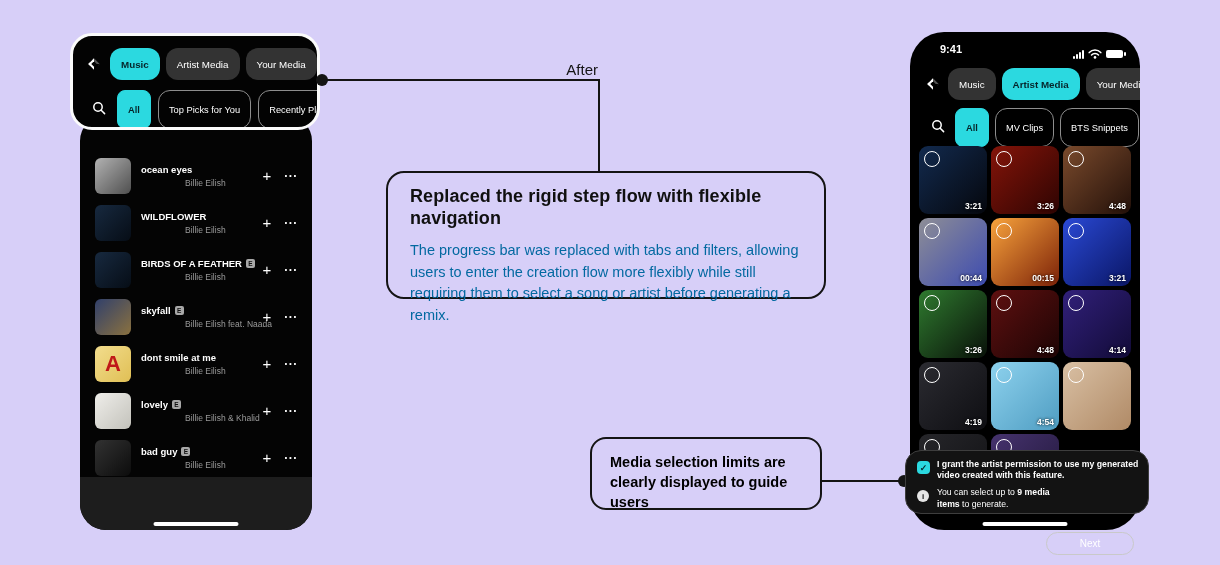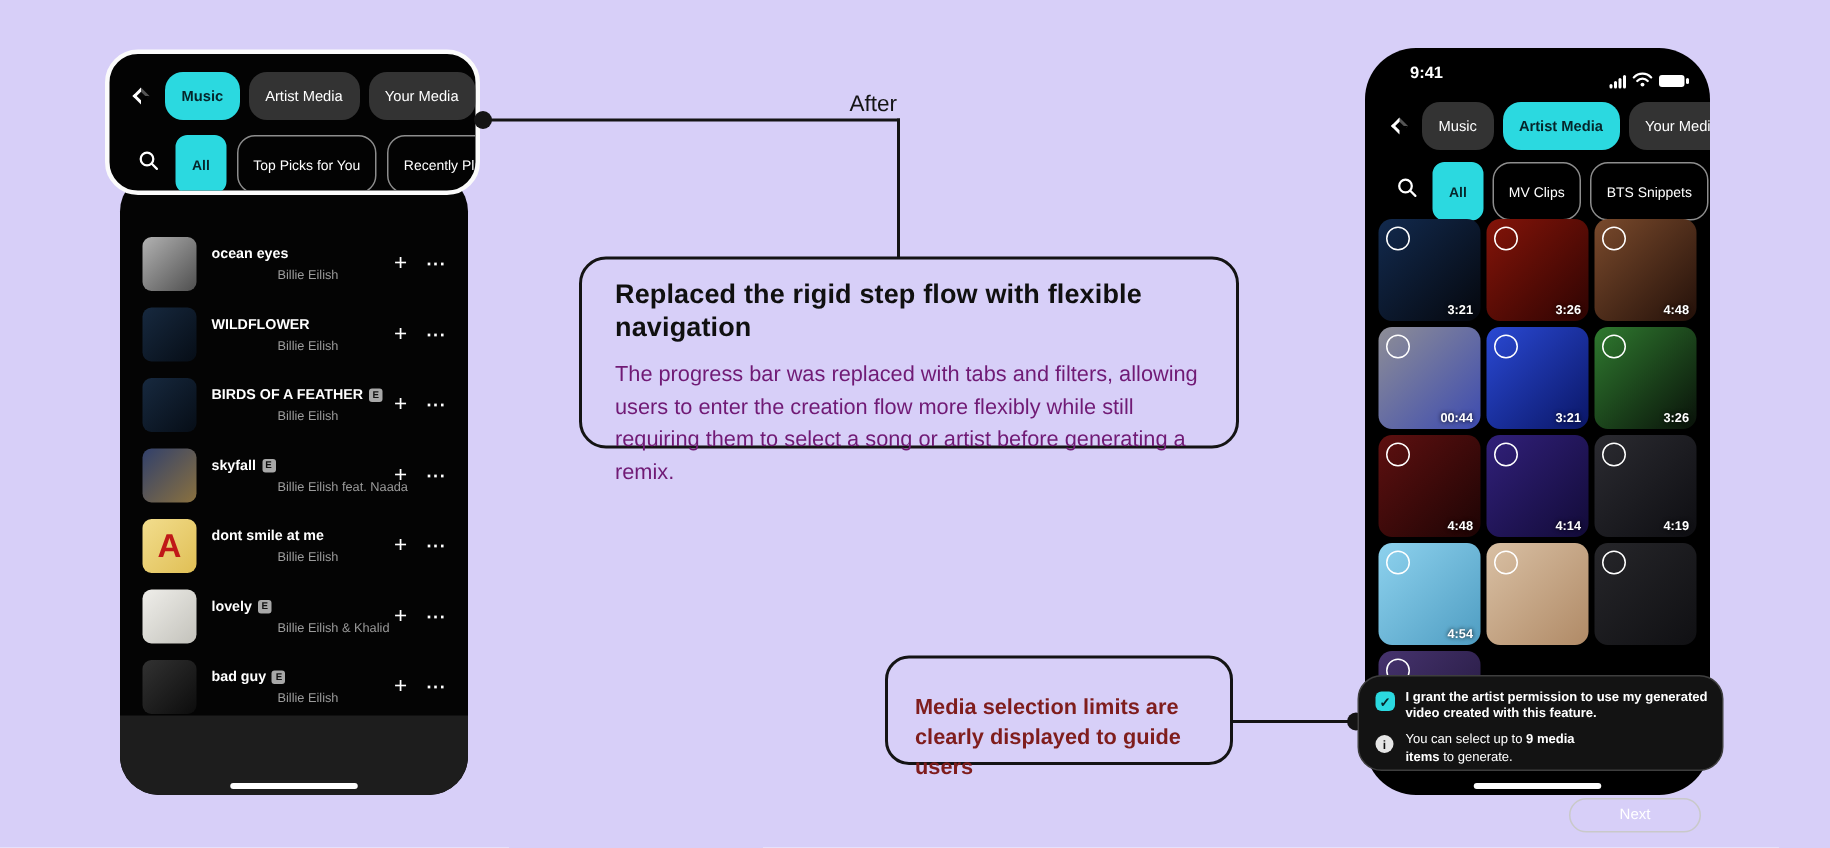--- a/index.html
+++ b/index.html
@@ -86,7 +86,7 @@
   .callout{ position:absolute; box-sizing:border-box; background:var(--bg); border:2px solid var(--ink); z-index:4; }
   .callout-1{ left:386px; top:171px; width:440px; height:128px; border-radius:18px; padding:13px 22px; }
   .callout-1 h2{ margin:0 0 10px; font-size:18px; line-height:1.22; color:#101010; max-width:372px; letter-spacing:.1px; }
-  .callout-1 p{ margin:0; font-size:14.5px; line-height:1.5; color:#701a75; }
+  .callout-1 p{ margin:0; font-size:14.5px; line-height:1.5; color:#0369a1; }
   .callout-2{ left:590px; top:437px; width:232px; height:73px; border-radius:16px; border-width:2.5px;
               padding:23px 16px 0 18px; font-weight:bold; font-size:14.5px; line-height:1.38; color:#7f1d1d; }
   .cline{ position:absolute; background:var(--ink); z-index:3; }

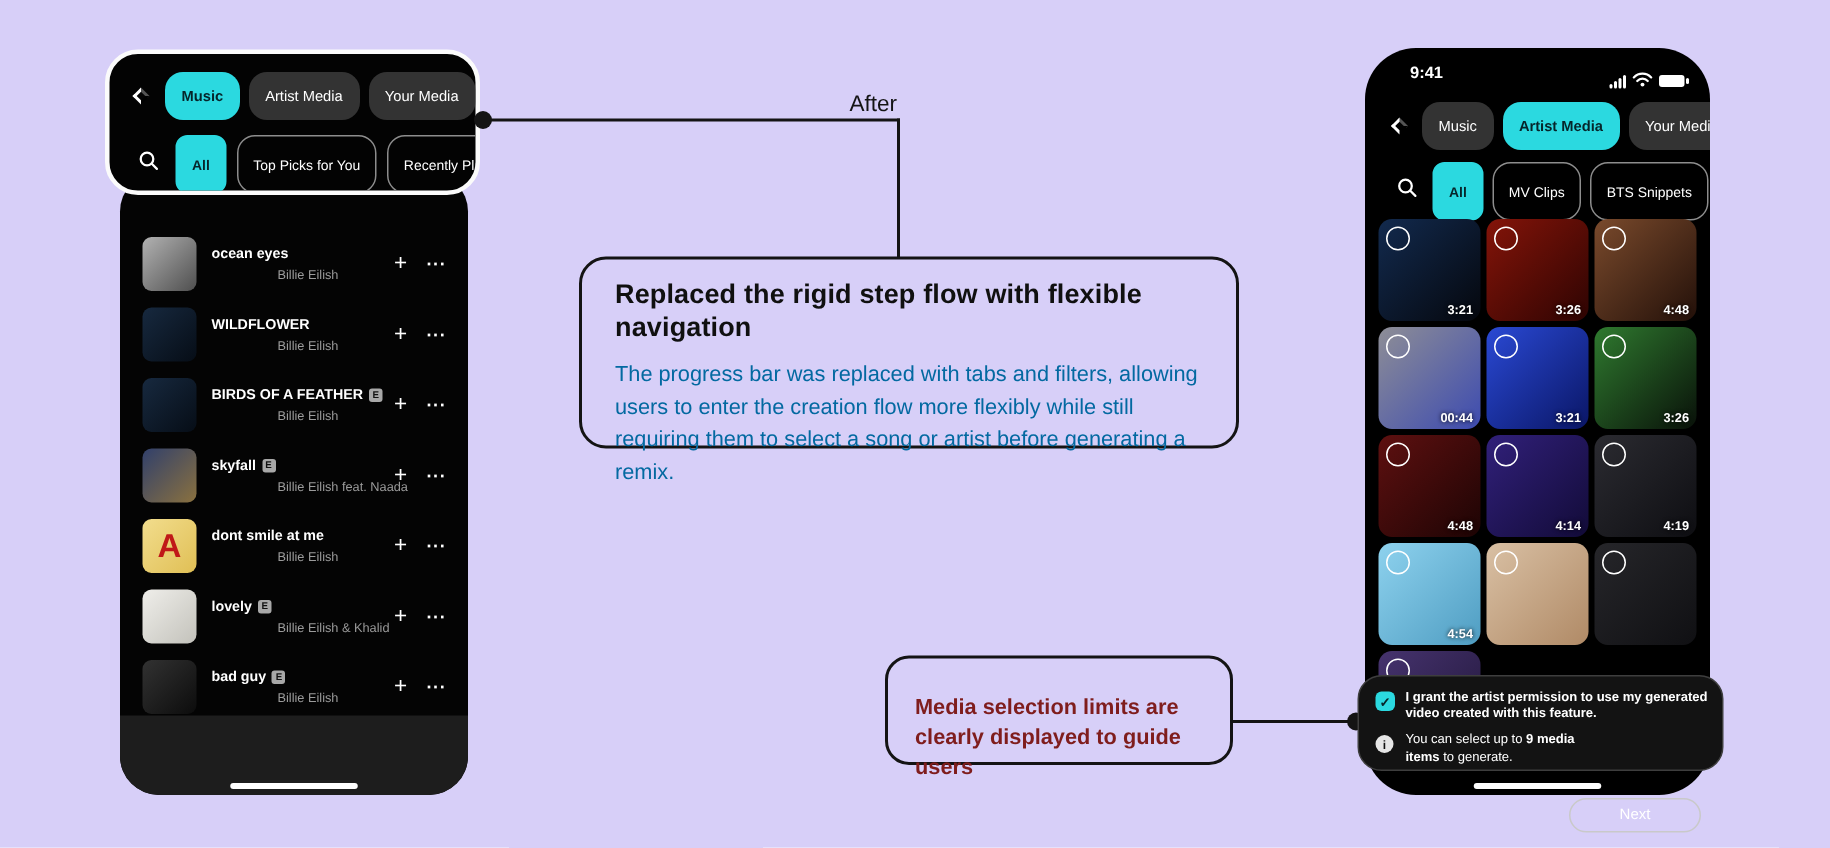--- a/index.html
+++ b/index.html
@@ -288,6 +288,10 @@
           <div class="sel-circle"></div>
           <span class="duration">00:44</span>
         </div>
+        <div class="thumb" style="background: linear-gradient(135deg, rgb(248, 163, 60), rgb(124, 34, 8));">
+          <div class="sel-circle"></div>
+          <span class="duration">00:15</span>
+        </div>
         <div class="thumb" style="background: linear-gradient(135deg, rgb(42, 73, 212), rgb(10, 22, 102));">
           <div class="sel-circle"></div>
           <span class="duration">3:21</span>

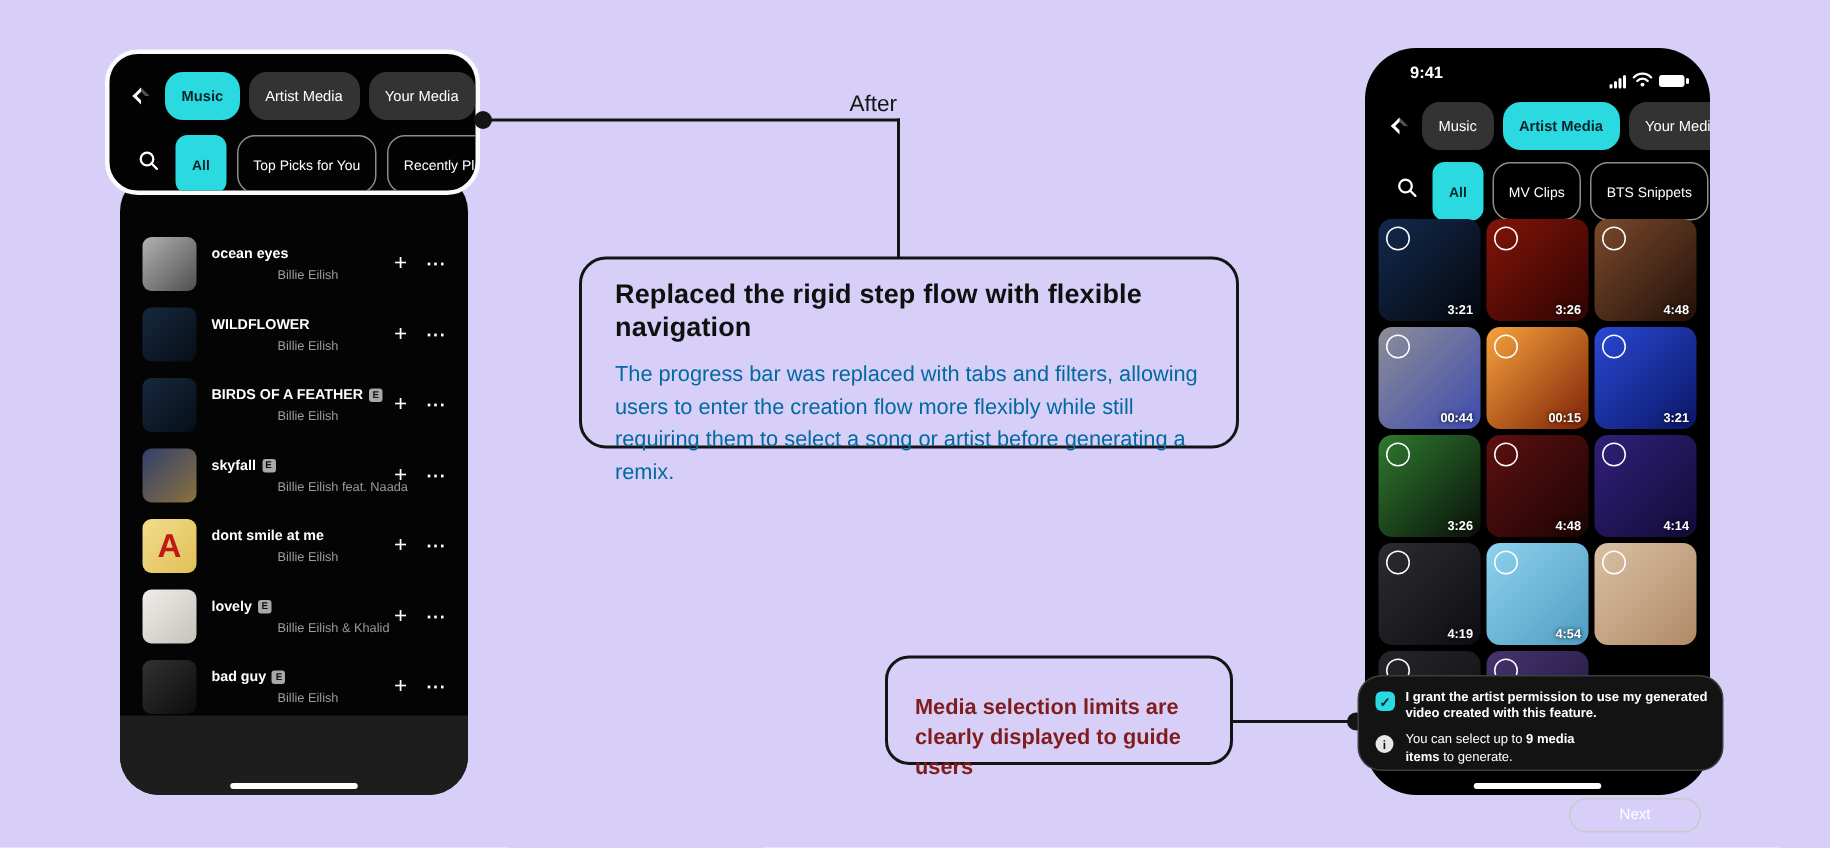--- a/index.html
+++ b/index.html
@@ -88,7 +88,7 @@
   .callout-1 h2{ margin:0 0 10px; font-size:18px; line-height:1.22; color:#101010; max-width:372px; letter-spacing:.1px; }
   .callout-1 p{ margin:0; font-size:14.5px; line-height:1.5; color:#0369a1; }
   .callout-2{ left:590px; top:437px; width:232px; height:73px; border-radius:16px; border-width:2.5px;
-              padding:23px 16px 0 18px; font-weight:bold; font-size:14.5px; line-height:1.38; color:#7f1d1d; }
+              padding:13px 16px 0 18px; font-weight:bold; font-size:14.5px; line-height:1.38; color:#000000; }
   .cline{ position:absolute; background:var(--ink); z-index:3; }
   .cdot{ position:absolute; width:12px; height:12px; background:var(--ink); border-radius:50%; z-index:3; }
 </style>

